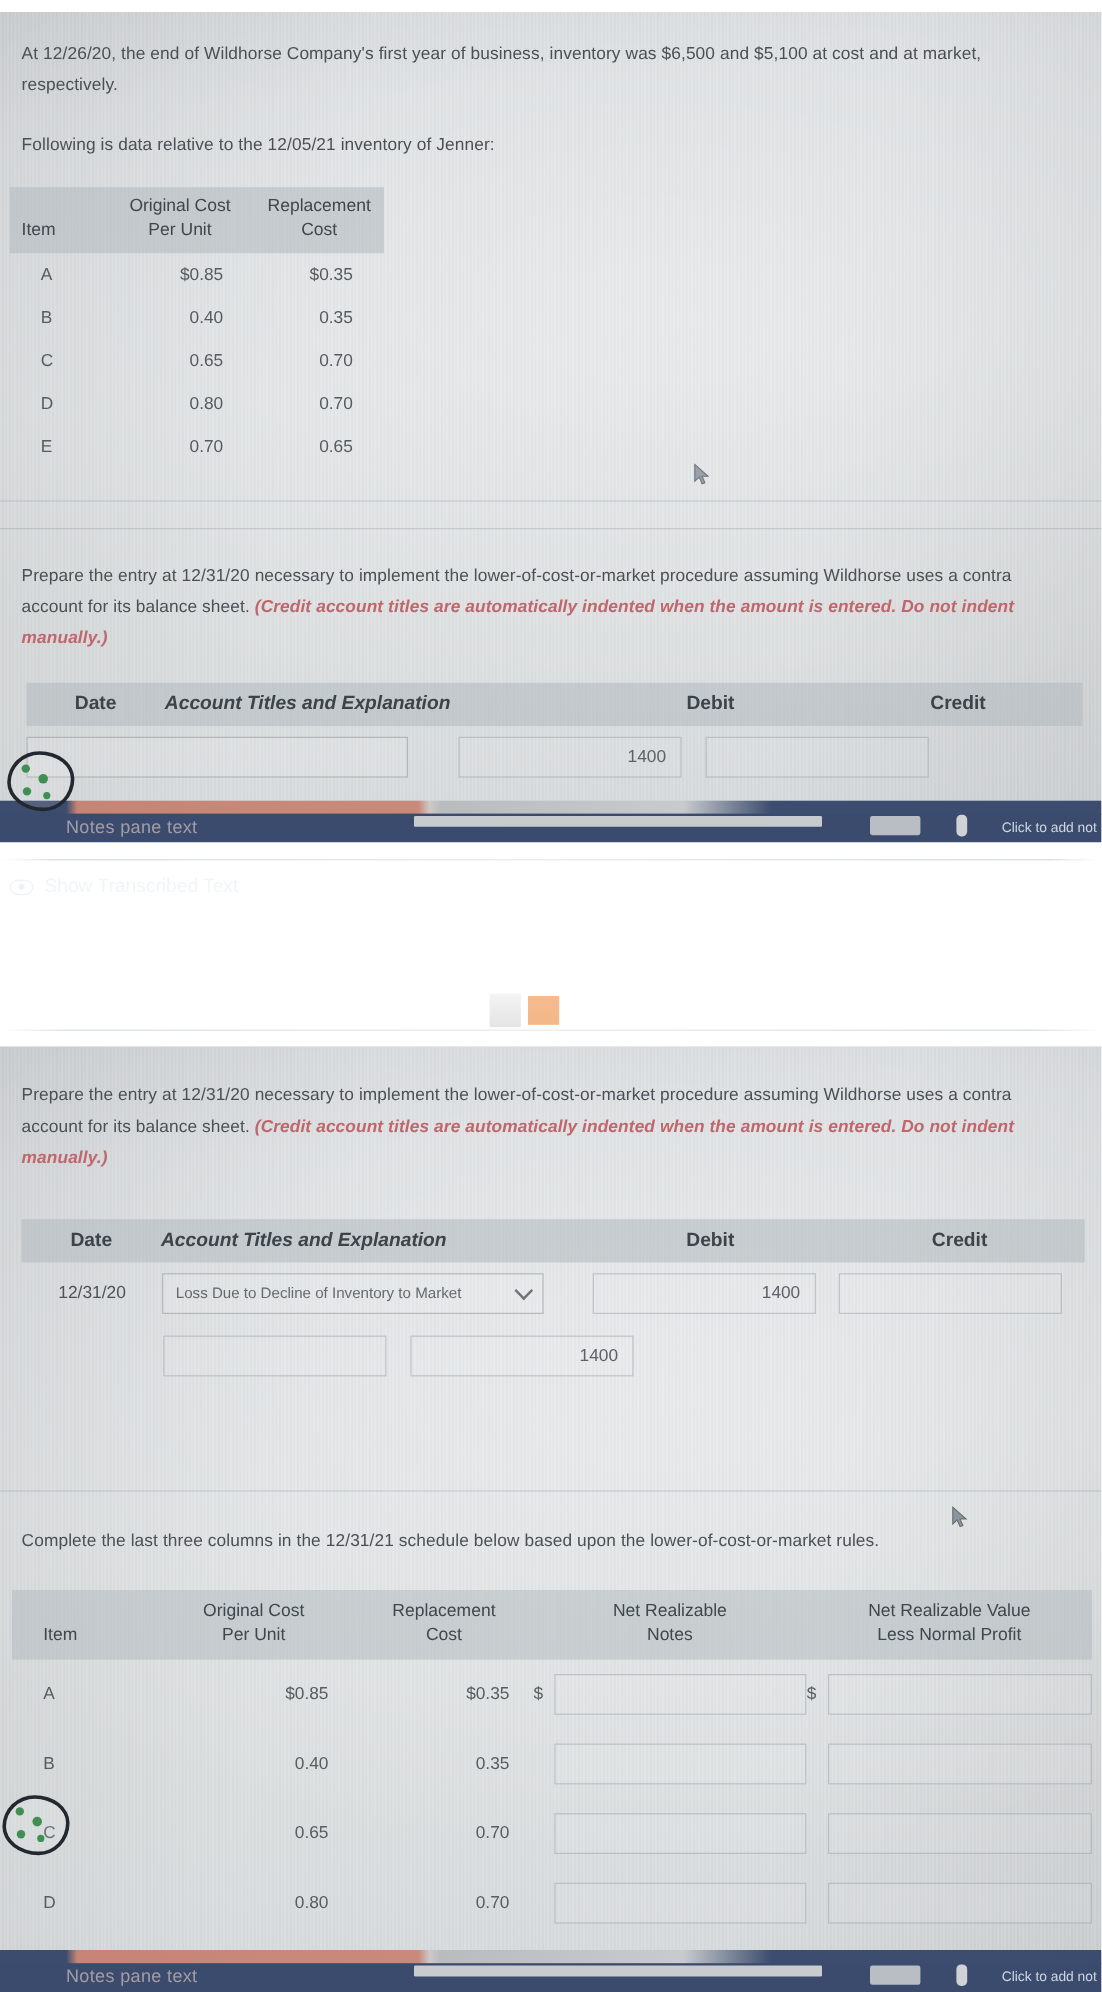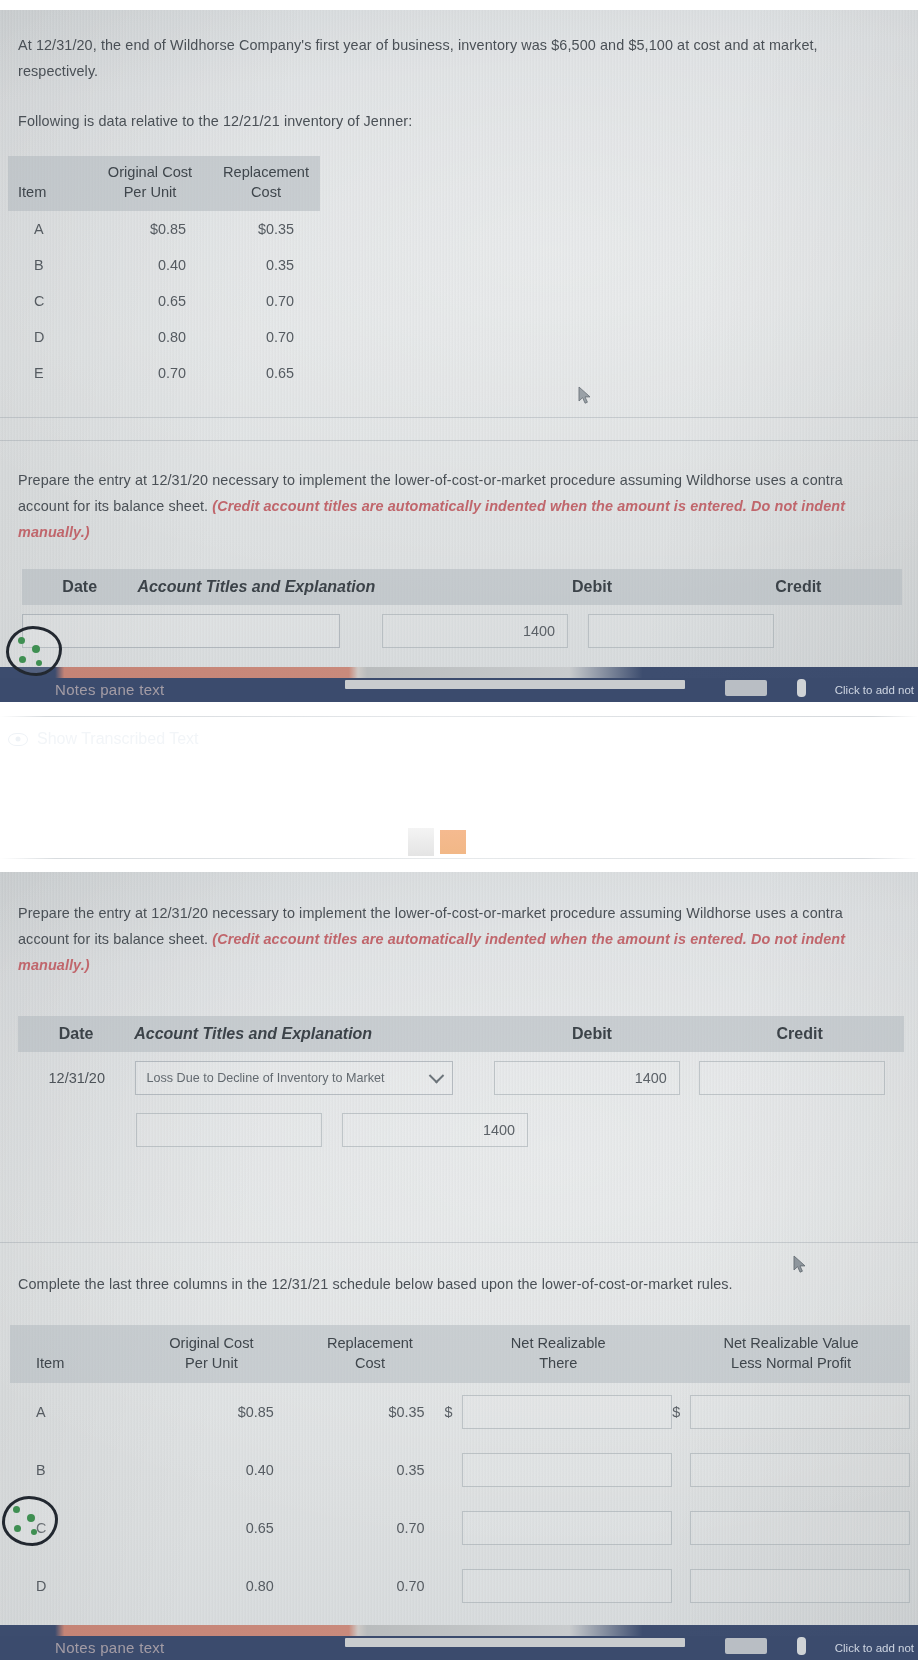--- a/index.html
+++ b/index.html
@@ -352,7 +352,7 @@
   <div class="photo-panel" id="panel-top">
     <div class="content">
 
-      <p class="qtext" style="margin:22px 18px 0 18px; width:868px;">At 12/31/20, the end of Wildhorse Company's first year of business, inventory was $6,500 and $5,100 at cost and at market, respectively.</p>
+      <p class="qtext" style="margin:22px 18px 0 18px; width:868px;">At 12/26/20, the end of Wildhorse Company's first year of business, inventory was $6,500 and $5,100 at cost and at market, respectively.</p>
 
       <p class="qtext" style="margin:24px 18px 0 18px;">Following is data relative to the 12/21/21 inventory of Jenner:</p>
 

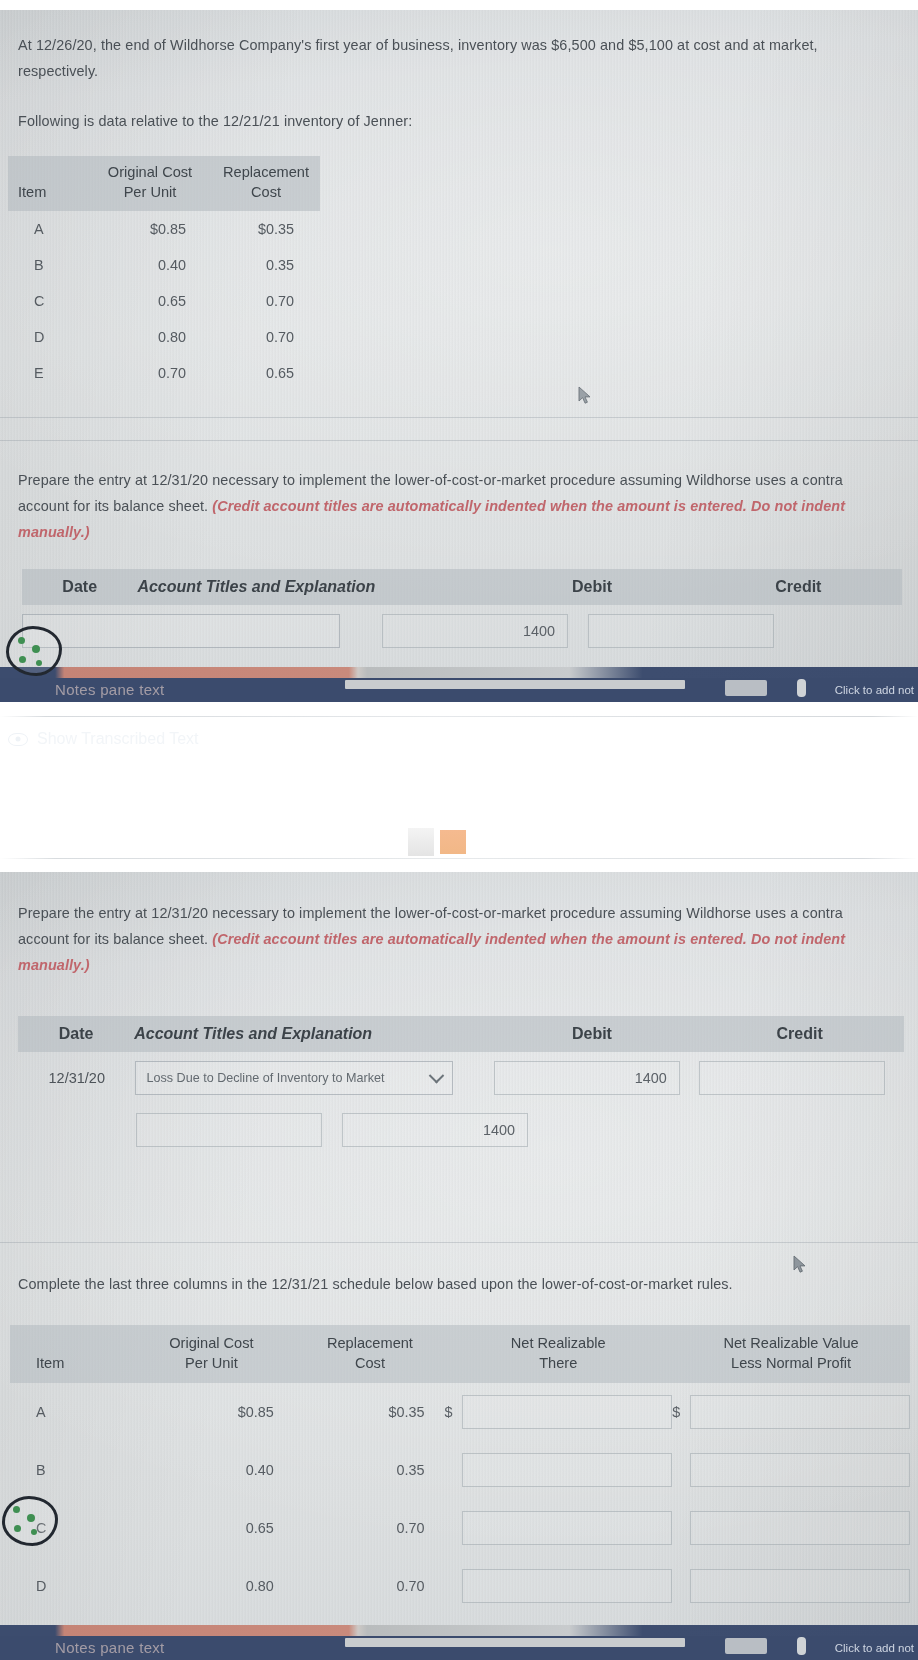--- a/index.html
+++ b/index.html
@@ -354,7 +354,7 @@
 
       <p class="qtext" style="margin:22px 18px 0 18px; width:868px;">At 12/26/20, the end of Wildhorse Company's first year of business, inventory was $6,500 and $5,100 at cost and at market, respectively.</p>
 
-      <p class="qtext" style="margin:24px 18px 0 18px;">Following is data relative to the 12/21/21 inventory of Jenner:</p>
+      <p class="qtext" style="margin:24px 18px 0 18px;">Following is data relative to the 12/05/21 inventory of Jenner:</p>
 
       <table class="inv-table" style="margin:22px 0 0 8px; width:312px;">
         <thead>

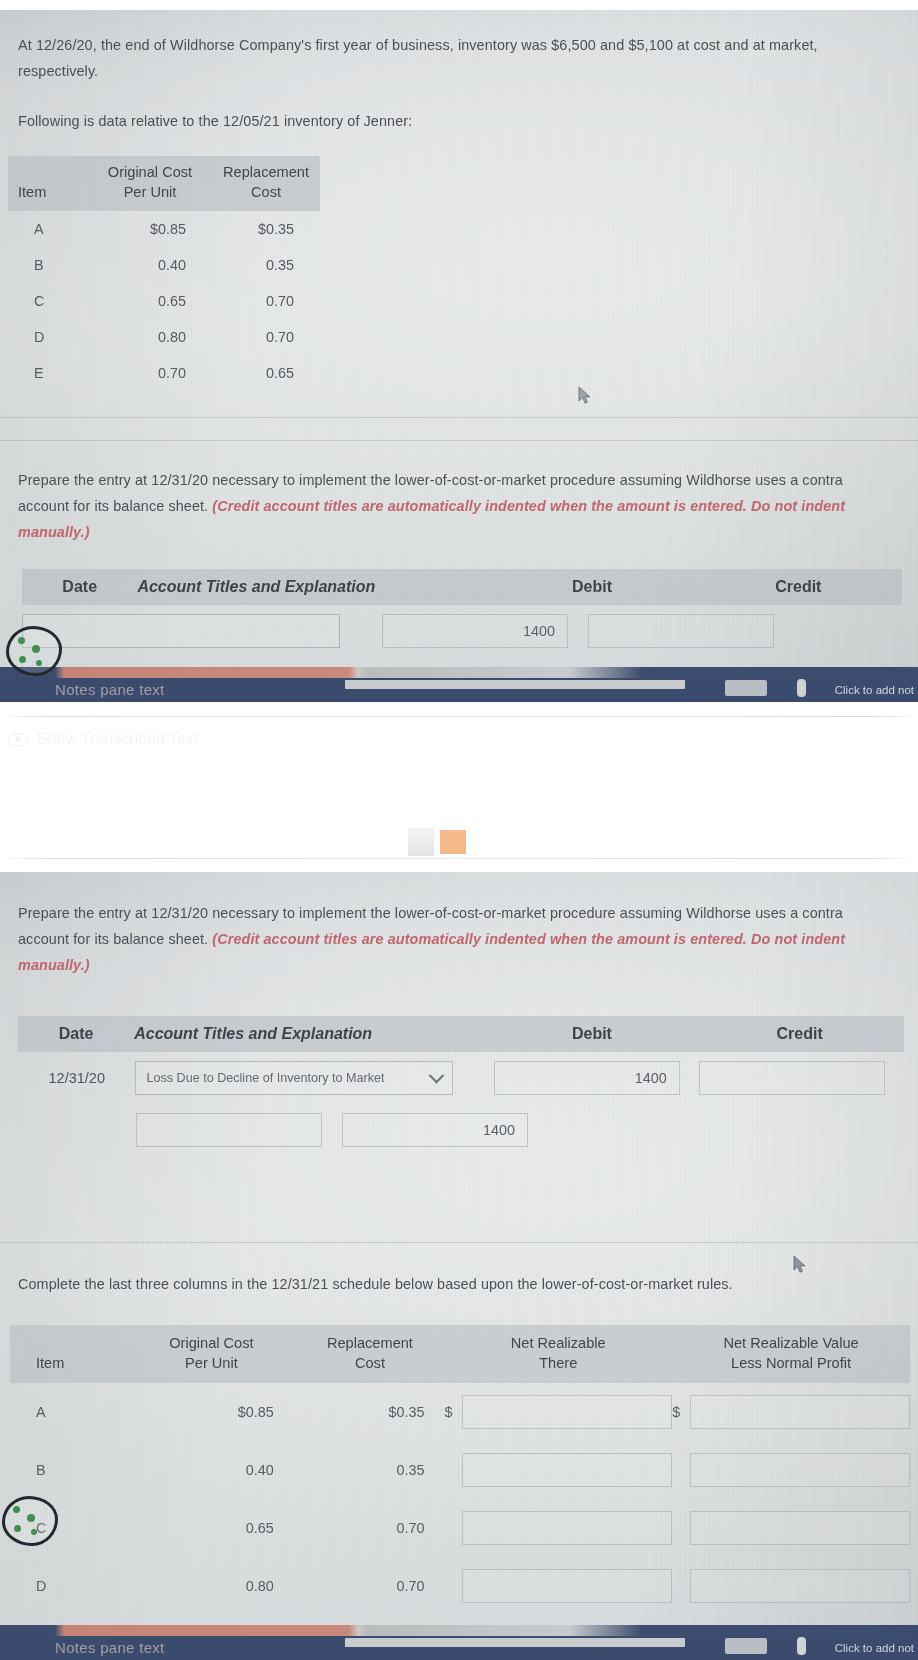--- a/index.html
+++ b/index.html
@@ -529,7 +529,7 @@
           </div>
           <div class="sc-nrv">
             <span>Net Realizable</span><br>
-            <span>There</span>
+            <span>Notes</span>
           </div>
           <div class="sc-nrvnp">
             <span>Net Realizable Value</span><br>

